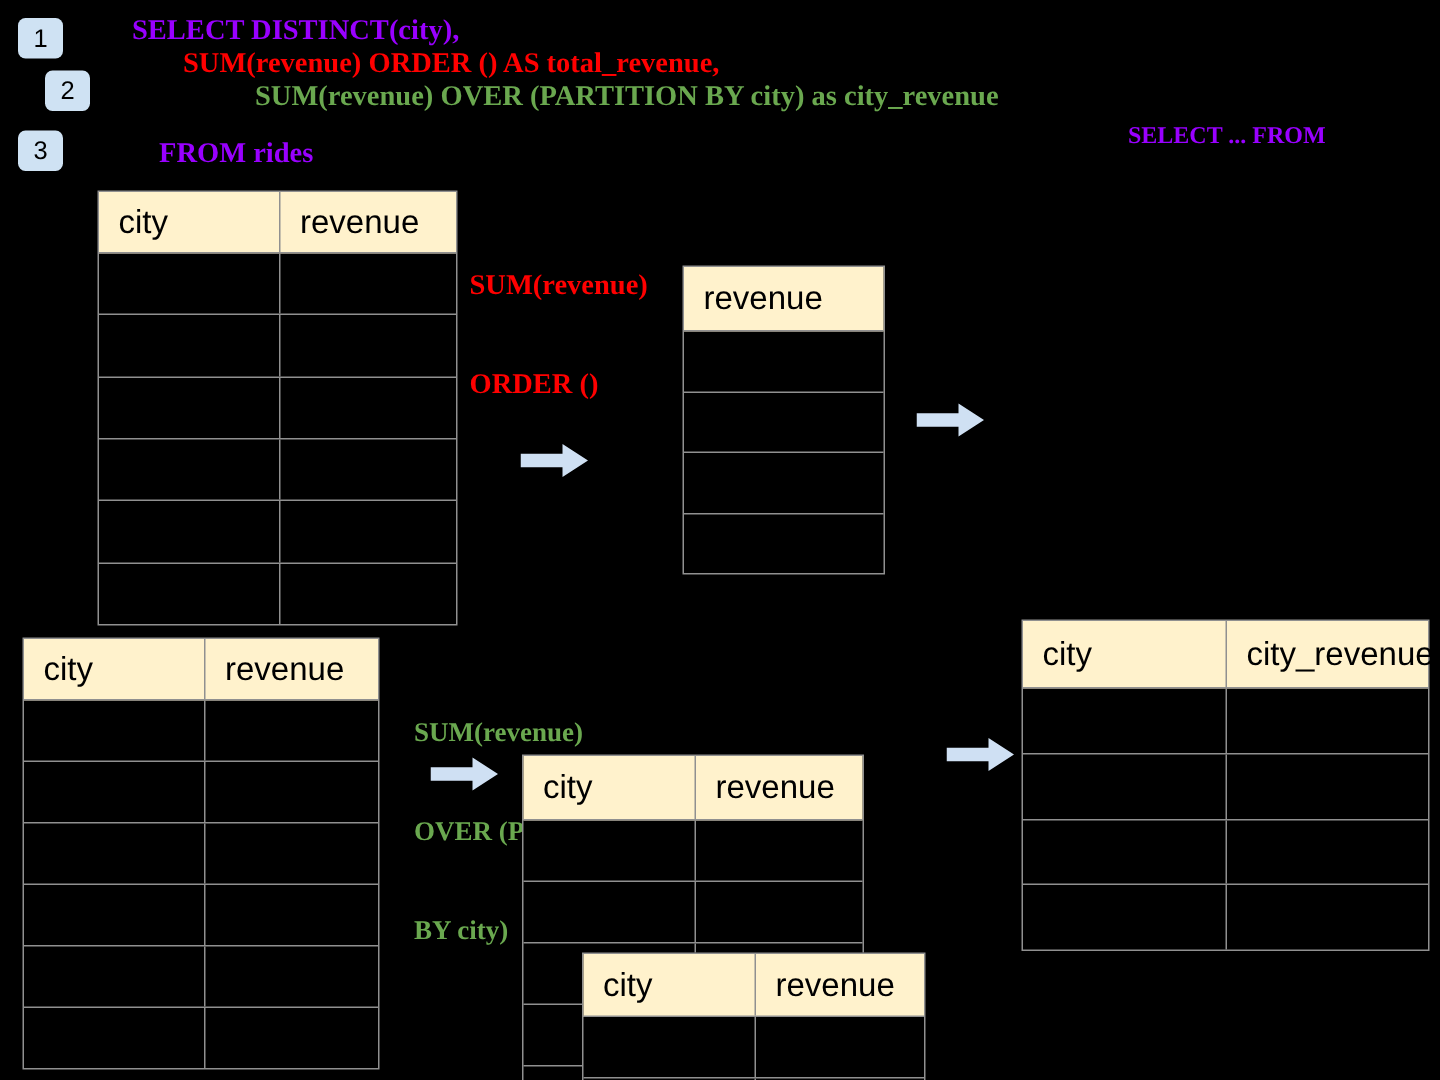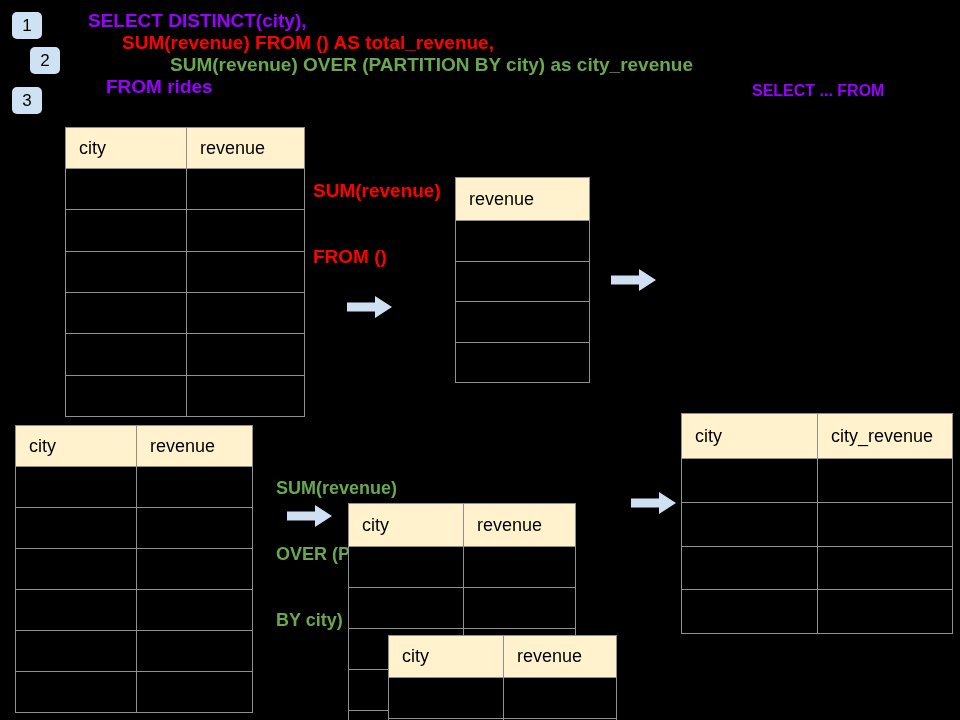--- a/index.html
+++ b/index.html
@@ -6,7 +6,7 @@
   #stage{position:relative;width:960px;height:720px;background:#000;overflow:hidden;
          font-family:"Liberation Sans",sans-serif;}
   
-  .code{position:absolute;font-family:Liberation Sans, sans-serif;font-weight:bold;
+  .code{position:absolute;font-family:Liberation Serif, serif;font-weight:bold;
         font-size:19px;line-height:22px;white-space:pre;}
   .code.sm{font-size:16px;text-align:right;}
   .code.md{font-size:18px;}

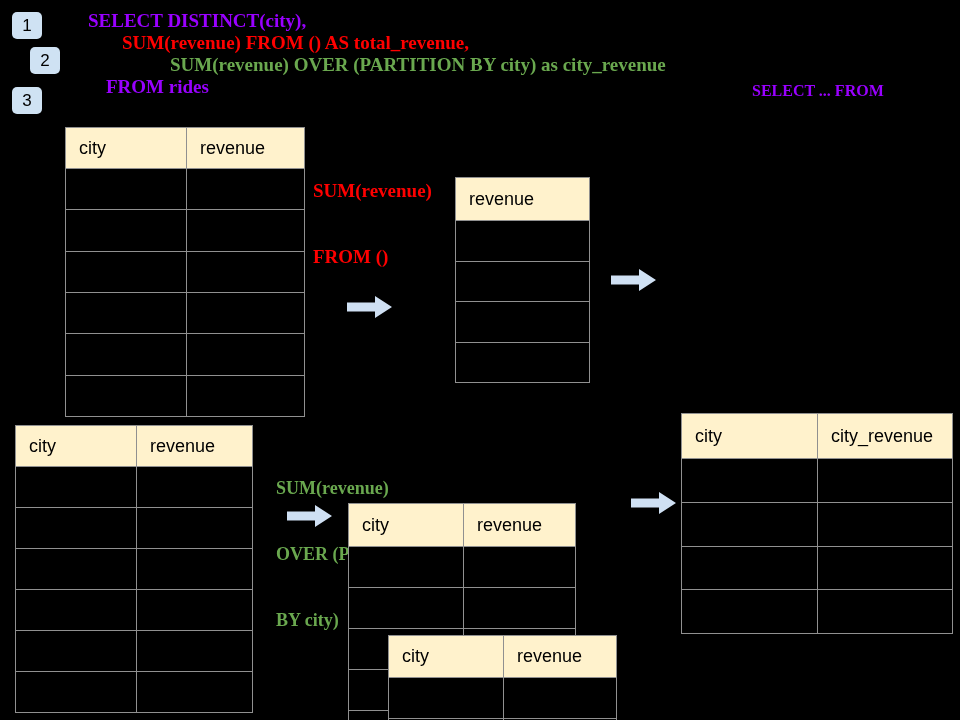--- a/index.html
+++ b/index.html
@@ -44,7 +44,7 @@
   <div class="badge" style="left:12px;top:87px;">3</div>
 
   <div class="code purple" style="left:88px;top:10px;">SELECT DISTINCT(city),</div>
-  <div class="code red" style="left:122px;top:32px;">SUM(revenue) FROM () AS total_revenue,</div>
+  <div class="code red" style="left:122px;top:32px;">SUM(revenue) ORDER () AS total_revenue,</div>
   <div class="code green" style="left:122px;top:54px;margin-left:48px;">SUM(revenue) OVER (PARTITION BY city) as city_revenue</div>
   <div class="code purple" style="left:106px;top:76px;">FROM rides</div>
 

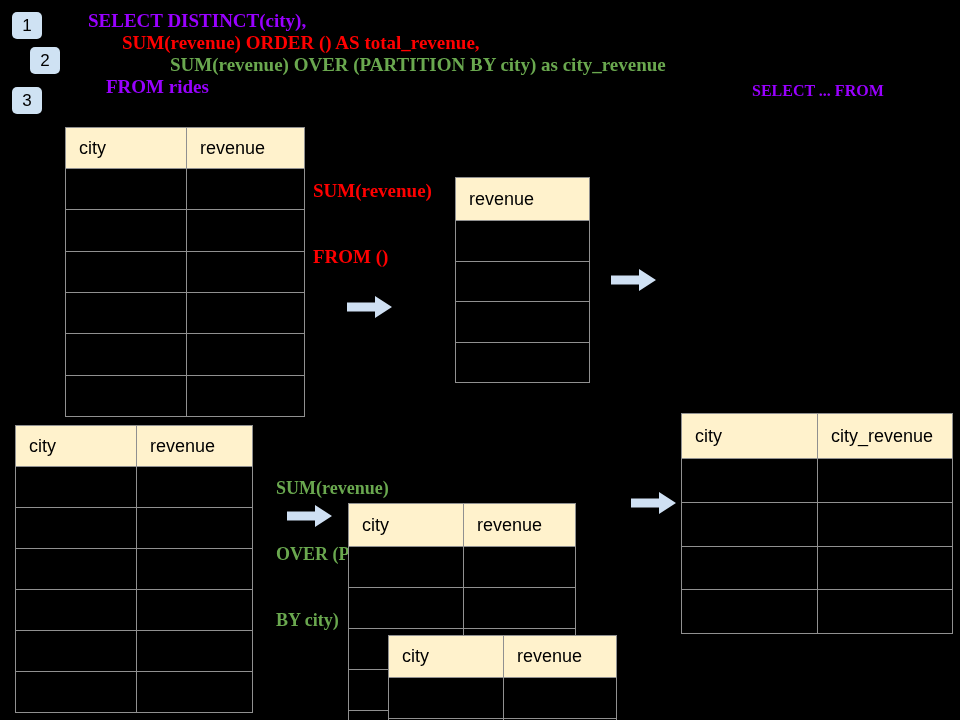--- a/index.html
+++ b/index.html
@@ -46,7 +46,7 @@
   <div class="code purple" style="left:88px;top:10px;">SELECT DISTINCT(city),</div>
   <div class="code red" style="left:122px;top:32px;">SUM(revenue) ORDER () AS total_revenue,</div>
   <div class="code green" style="left:122px;top:54px;margin-left:48px;">SUM(revenue) OVER (PARTITION BY city) as city_revenue</div>
-  <div class="code purple" style="left:106px;top:76px;">FROM rides</div>
+  <div class="code purple" style="left:106px;top:92px;">FROM rides</div>
 
   <div class="code sm purple" style="left:752px;top:36px;">
     <div>SELECT ... FROM</div>

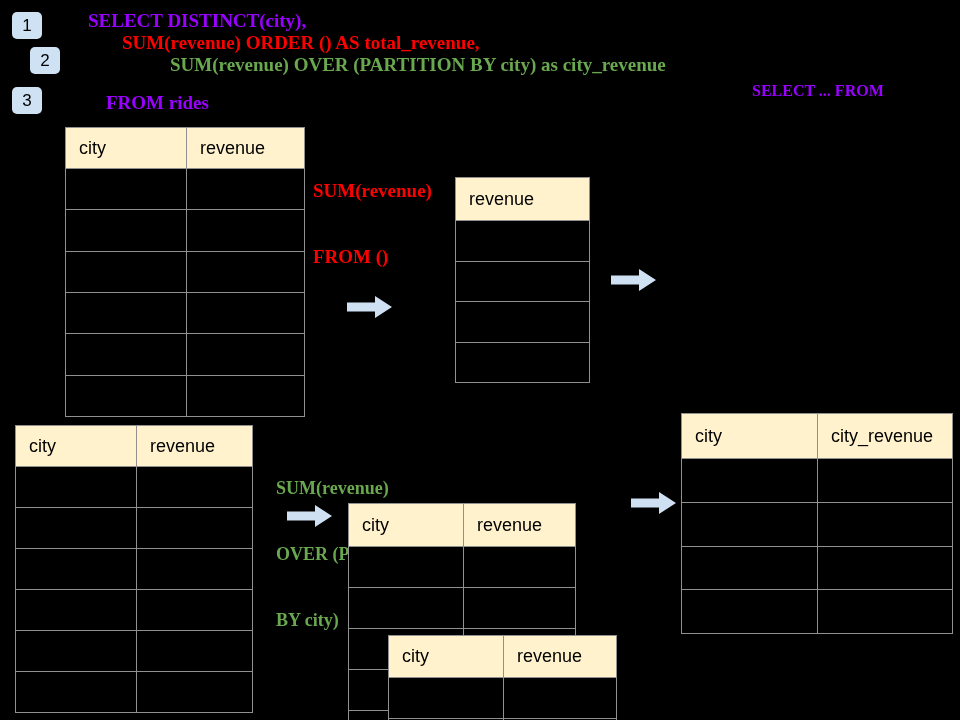--- a/index.html
+++ b/index.html
@@ -20,7 +20,7 @@
   .tbl{position:absolute;border:1px solid #909090;box-sizing:border-box;
        display:flex;flex-direction:column;background:#000;}
   .thead{display:flex;background:#fff2cc;border-bottom:1px solid #909090;flex:none;}
-  .th{display:flex;align-items:center;padding-left:13px;font-size:18px;color:#000;
+  .th{display:flex;align-items:center;padding-left:13px;font-size:22px;color:#000;
       box-sizing:border-box;}
   .tbody{display:flex;flex-direction:column;flex:1;}
   .tr{display:flex;flex:1;border-bottom:1px solid #909090;}

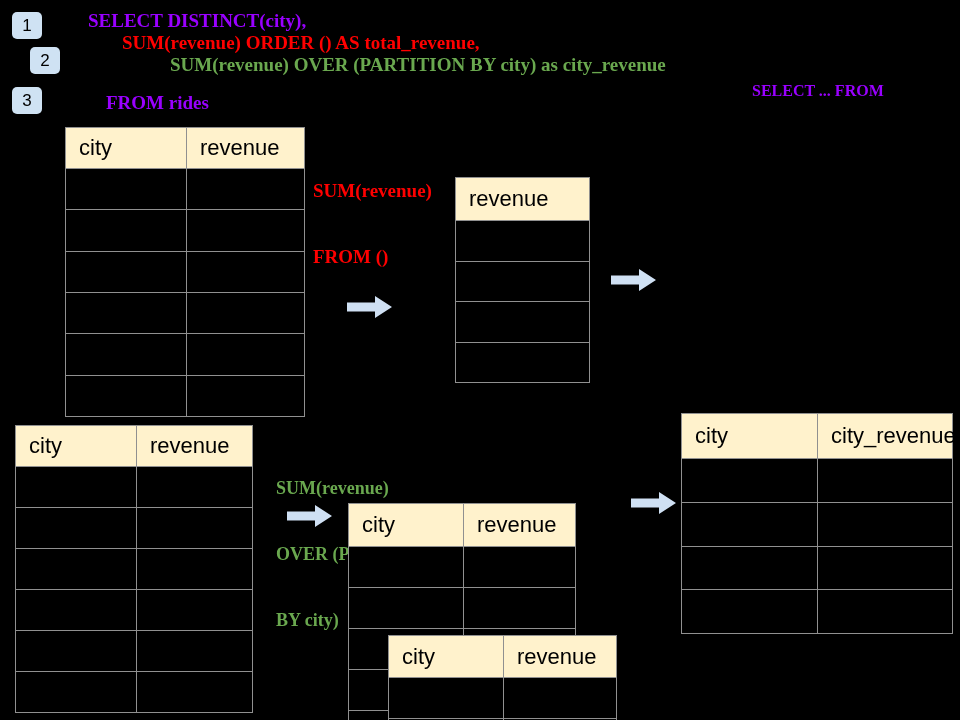--- a/index.html
+++ b/index.html
@@ -54,7 +54,7 @@
 
   <div class="code red" style="left:313px;top:136px;">
     <div>SUM(revenue)</div>
-    <div>FROM ()</div>
+    <div>ORDER ()</div>
   </div>
 
   <div class="code md green" style="left:276px;top:433px;">

